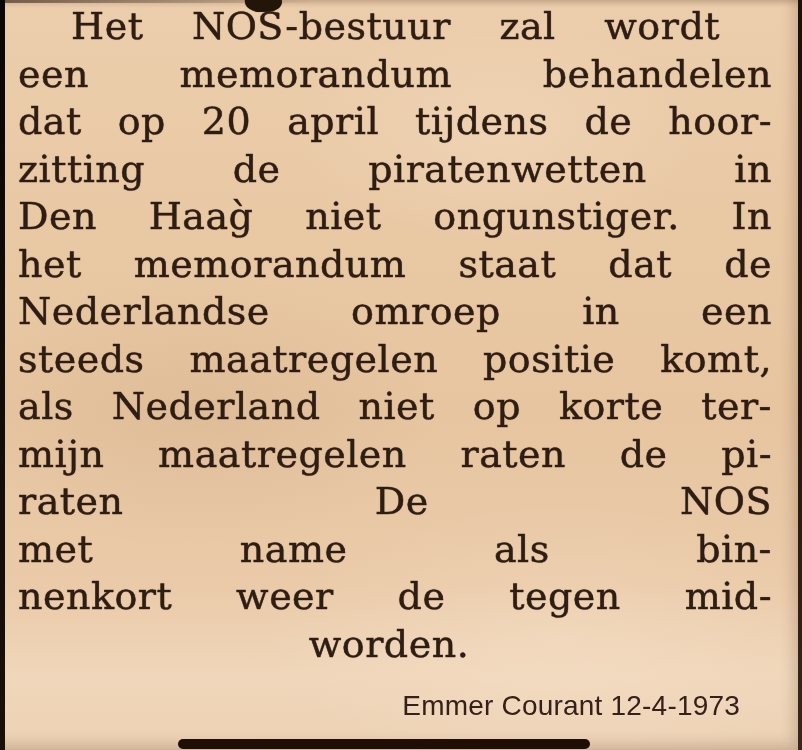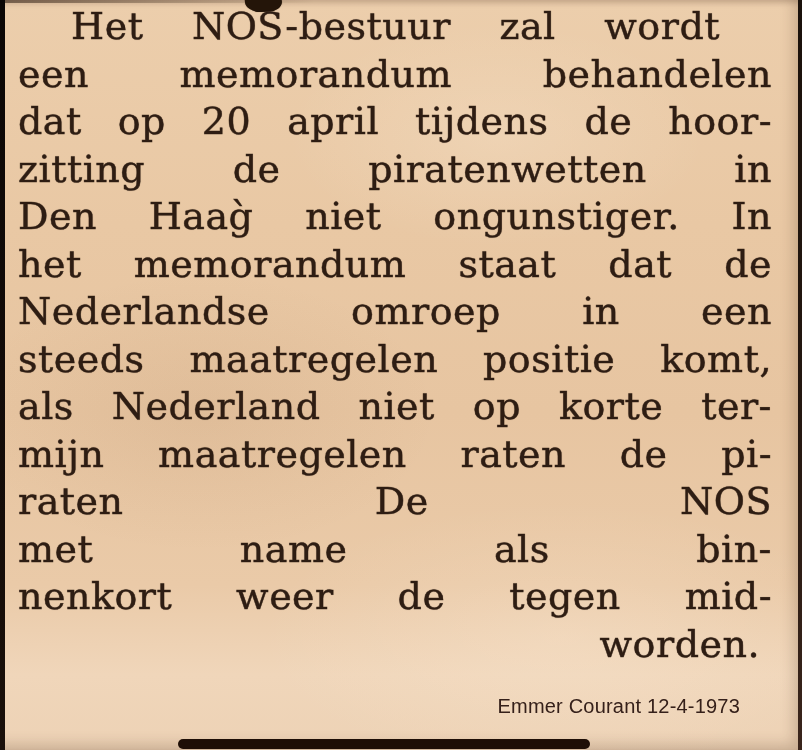--- a/index.html
+++ b/index.html
@@ -49,7 +49,7 @@
   }
   .line.indent { padding-left: 53px; }
   .line.short  { padding-right: 52px; }
-  .line.left   { justify-content: flex-end; }
+  .line.left   { justify-content: center; }
   .line.left span { margin-right: 12px; }
 
   .caption {

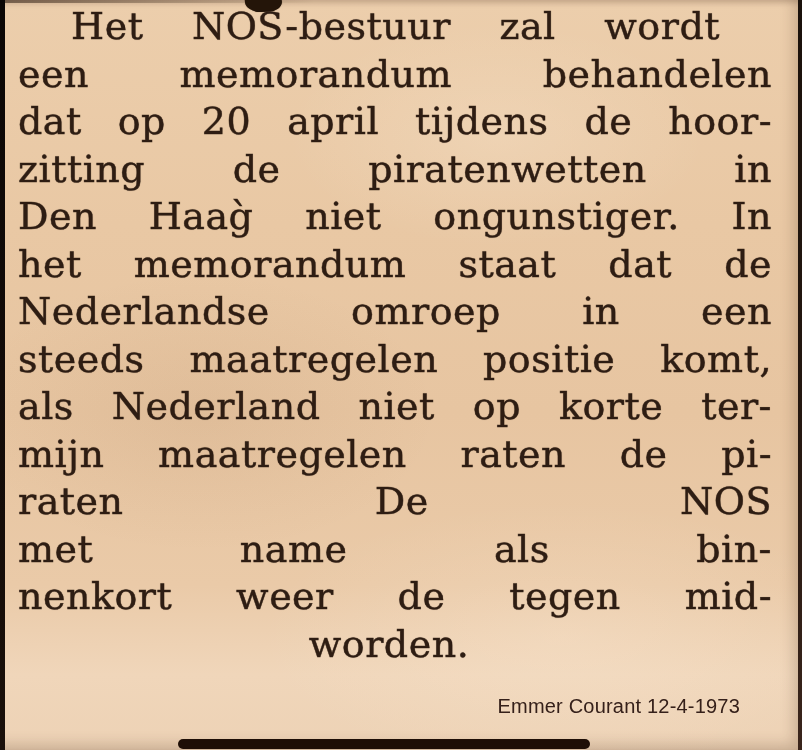--- a/index.html
+++ b/index.html
@@ -57,7 +57,7 @@
     top: 690px;
     right: 62px;
     font-family: "Liberation Sans", sans-serif;
-    font-size: 20px;
+    font-size: 28px;
     line-height: 32px;
     letter-spacing: 0.2px;
     color: #35201a;

